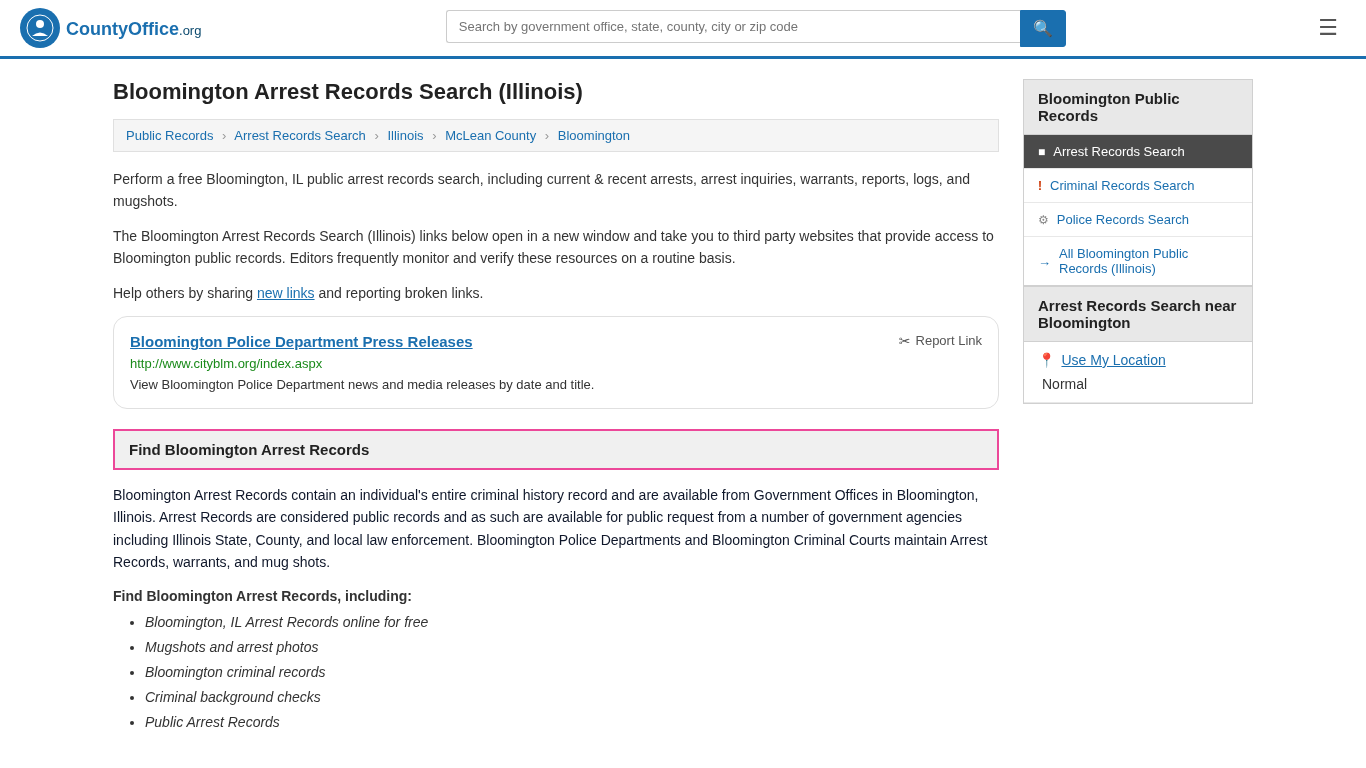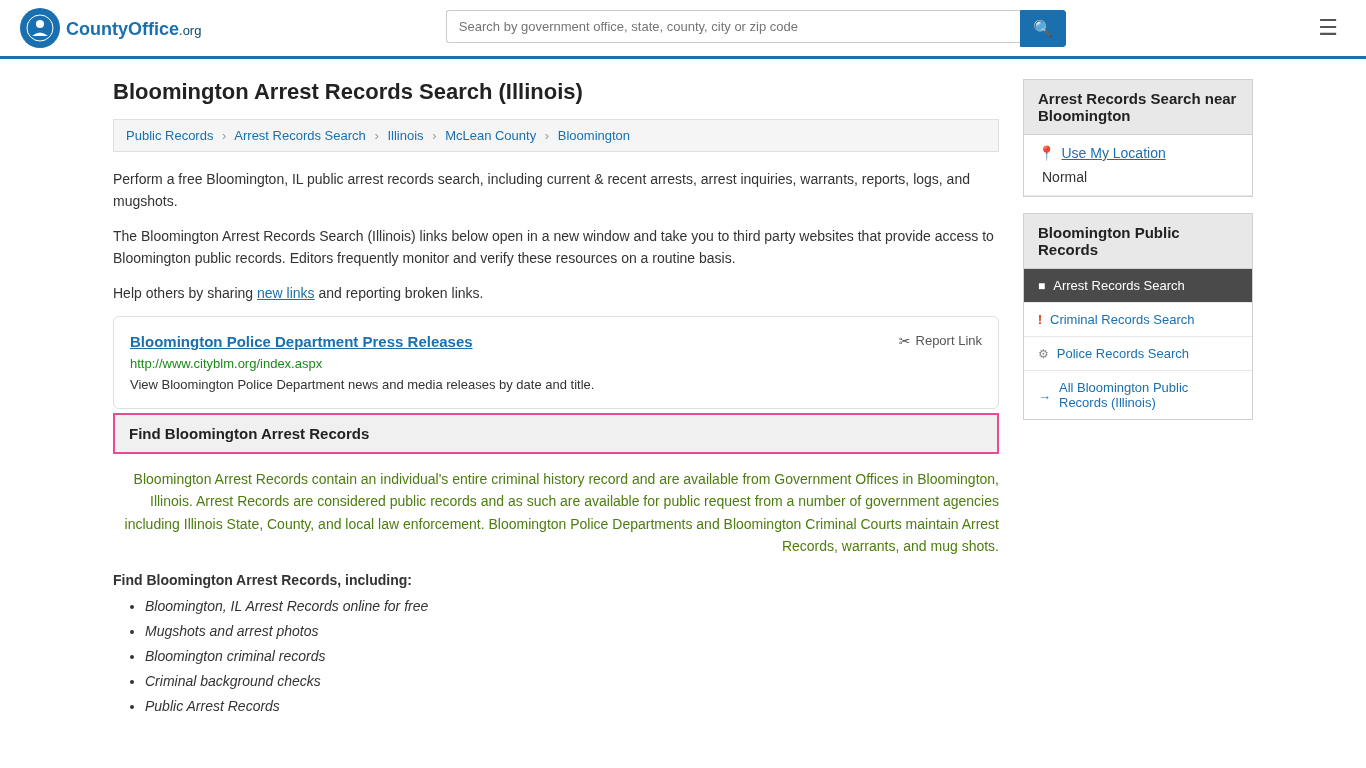--- a/index.html
+++ b/index.html
@@ -352,6 +352,31 @@
 
   <div class="sidebar">
 
+    <div class="sidebar-links-box">
+      <div class="sidebar-links-title">Bloomington Public Records</div>
+
+      <div class="sidebar-link-item active">
+        <span class="sidebar-link-icon active-icon">■</span>
+        <span style="color:white;">Arrest Records Search</span>
+      </div>
+
+      <div class="sidebar-link-item">
+        <span class="sidebar-link-icon" style="color:#cc3300; font-weight:bold;">!</span>
+        <a href="#">Criminal Records Search</a>
+      </div>
+
+      <div class="sidebar-link-item">
+        <span class="sidebar-link-icon">⚙</span>
+        <a href="#">Police Records Search</a>
+      </div>
+
+      <div class="sidebar-link-item" style="border-bottom:none;">
+        <span class="arrow-icon">→</span>
+        <a href="#">All Bloomington Public Records (Illinois)</a>
+      </div>
+
+    </div>
+
     <div class="sidebar-links-box" style="margin-bottom:16px;">
       <div class="sidebar-links-title">Arrest Records Search near Bloomington</div>
       <div style="padding: 10px 14px; border-bottom:1px solid #e8e8e8;">
@@ -365,31 +390,6 @@
       </div>
     </div>
 
-    <div class="sidebar-links-box">
-      <div class="sidebar-links-title">Bloomington Public Records</div>
-
-      <div class="sidebar-link-item active">
-        <span class="sidebar-link-icon active-icon">■</span>
-        <span style="color:white;">Arrest Records Search</span>
-      </div>
-
-      <div class="sidebar-link-item">
-        <span class="sidebar-link-icon" style="color:#cc3300; font-weight:bold;">!</span>
-        <a href="#">Criminal Records Search</a>
-      </div>
-
-      <div class="sidebar-link-item">
-        <span class="sidebar-link-icon">⚙</span>
-        <a href="#">Police Records Search</a>
-      </div>
-
-      <div class="sidebar-link-item" style="border-bottom:none;">
-        <span class="arrow-icon">→</span>
-        <a href="#">All Bloomington Public Records (Illinois)</a>
-      </div>
-
-    </div>
-
   </div>
 
 </div>

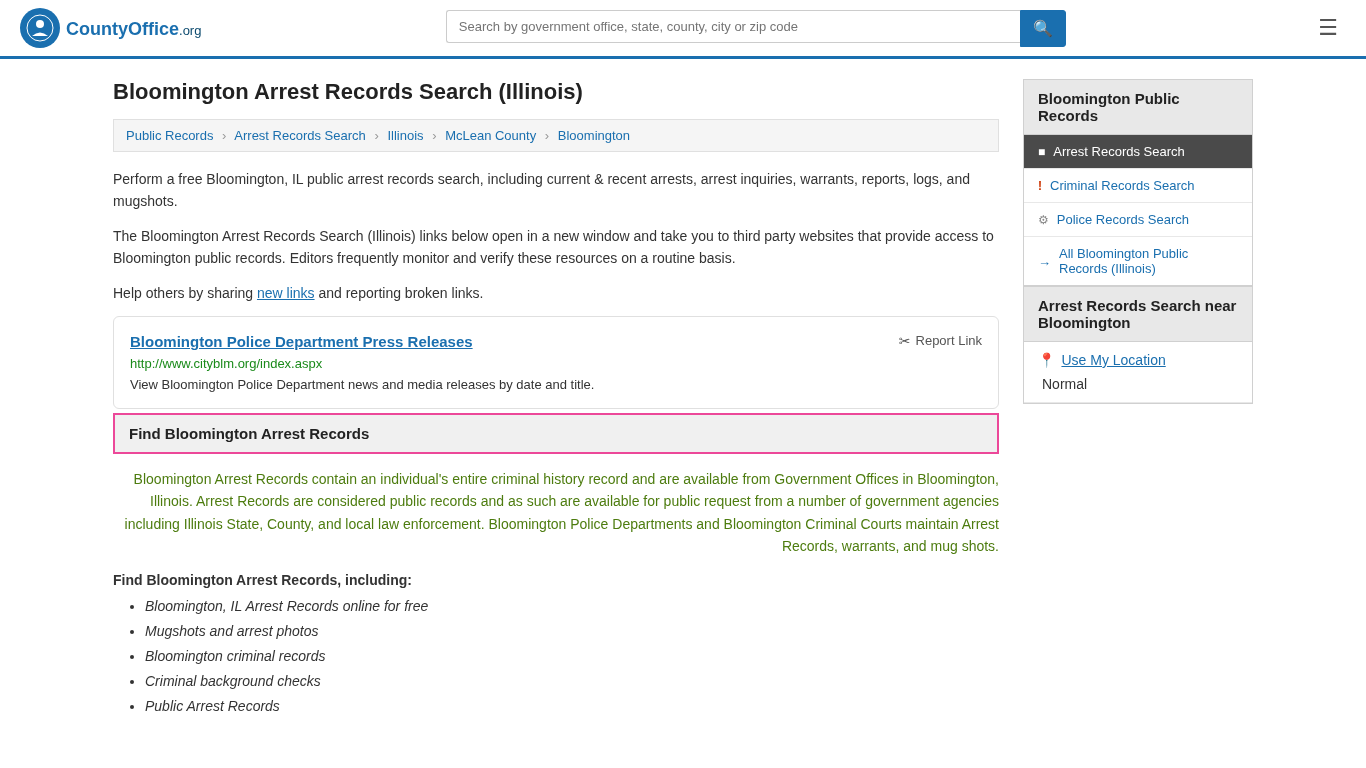--- a/index.html
+++ b/index.html
@@ -128,9 +128,9 @@
     
     .link-card {
       border: 1px solid #e0e0e0;
-      border-radius: 6px;
+      border-radius: 14px;
       padding: 16px;
-      margin-bottom: 4px;
+      margin-bottom: 20px;
     }
     .link-card-header {
       display: flex;

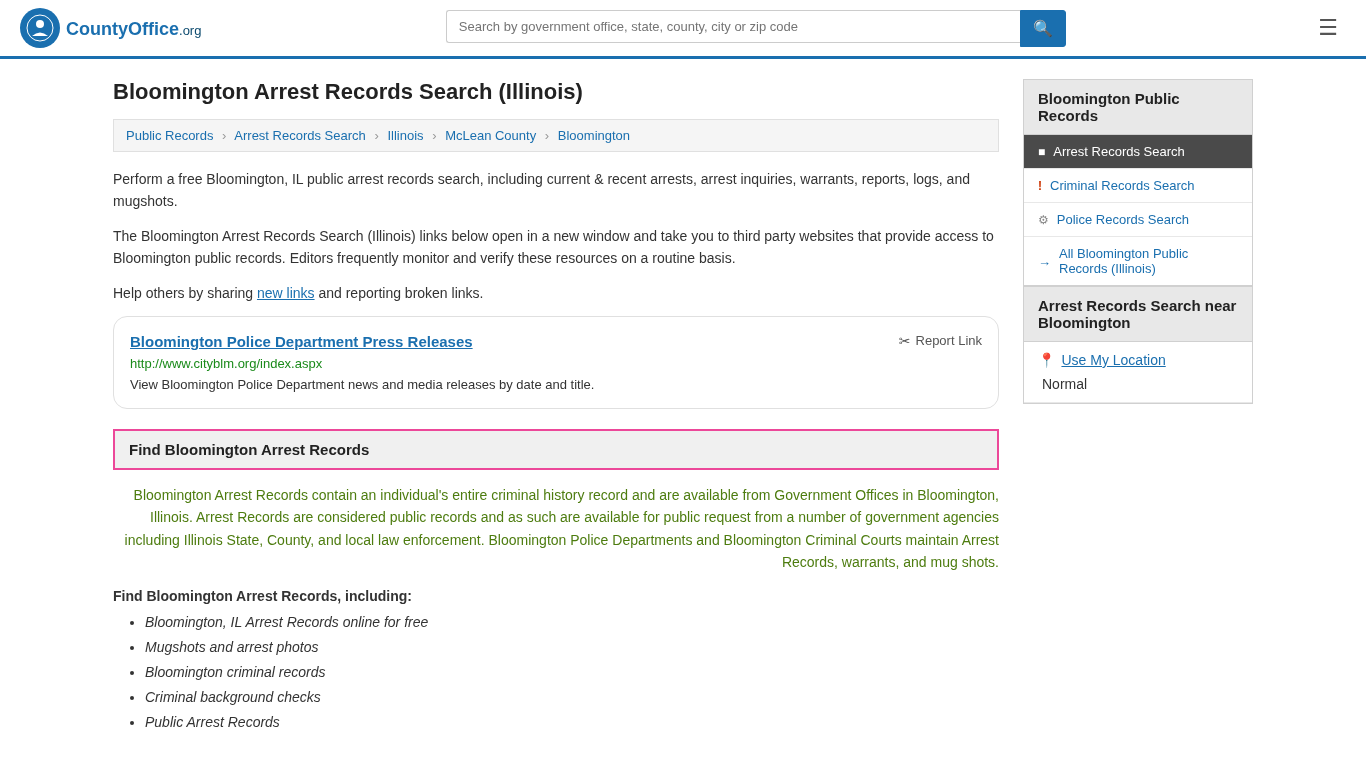--- a/index.html
+++ b/index.html
@@ -178,9 +178,8 @@
     .body-text {
       font-size: 14px;
       line-height: 1.6;
-      color: #4d7c0f;
+      color: #0f172a;
       margin-bottom: 14px;
-      text-align: right;
     }
     .list-label {
       font-size: 14px;

